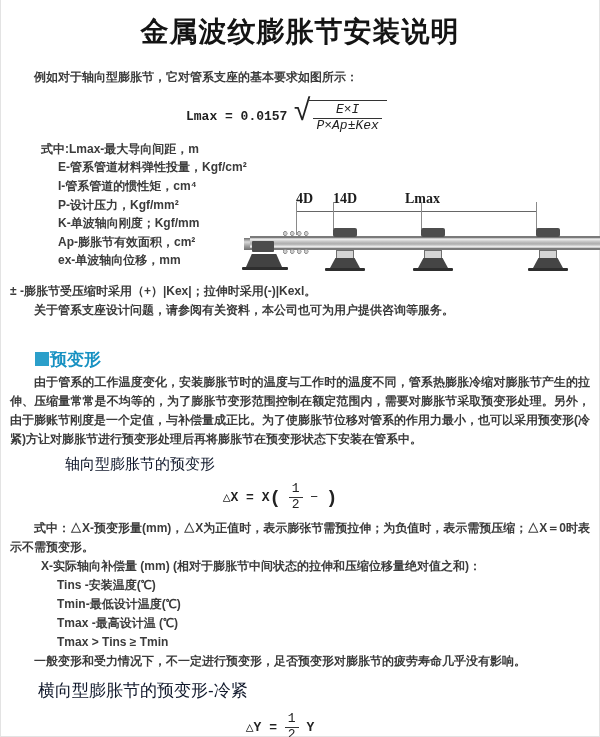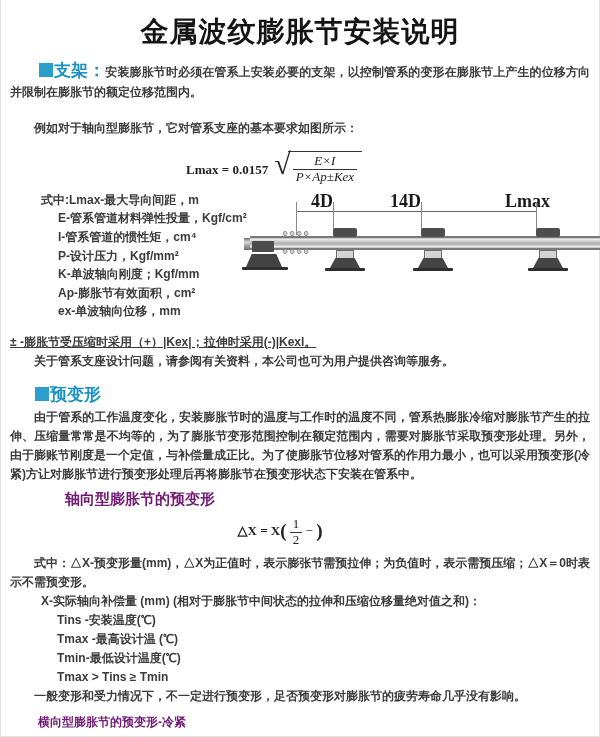--- a/index.html
+++ b/index.html
@@ -80,9 +80,6 @@
 
   <div class="title">金属波纹膨胀节安装说明</div>
 
-  <p class="para body-text" style="text-indent:2.4em;margin-top:10px;">
-    <span class="sec-square"></span><span class="sec-head">支架：</span><span>安装膨胀节时必须在管系上安装必要的支架，以控制管系的变形在膨胀节上产生的位移方向并限制在膨胀节的额定位移范围内。</span>
-  </p>
   <p class="para body-text indent" style="margin-top:16px;">例如对于轴向型膨胀节，它对管系支座的基本要求如图所示：</p>
 
   <div class="formula f1">

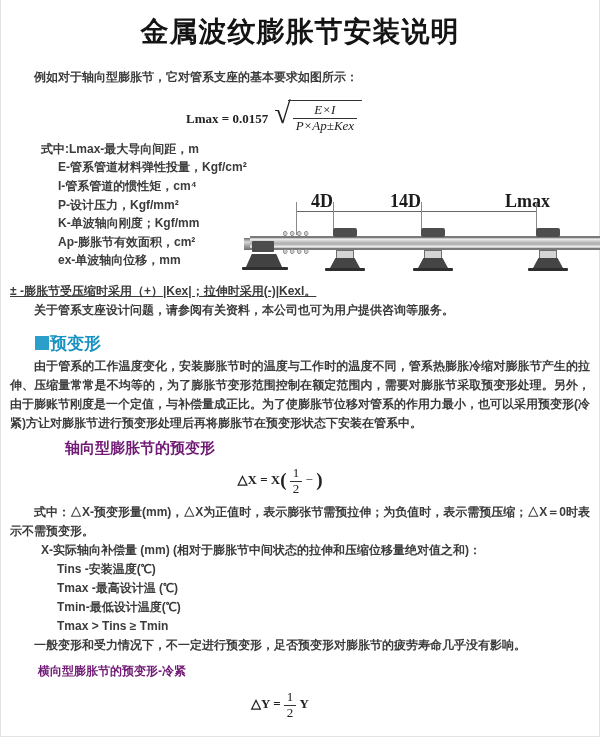--- a/index.html
+++ b/index.html
@@ -23,7 +23,7 @@
   .sub-head{font-weight:700;color:#701a75;}
 
   
-  .formula{font-family:Liberation Serif, serif;color:#222;font-size:13px;}
+  .formula{font-family:Liberation Mono, monospace;color:#222;font-size:13px;}
   .f-bold{font-weight:700;}
   .f-italic{font-style:italic;}
   .frac{display:inline-block;vertical-align:middle;text-align:center;line-height:1.15;}

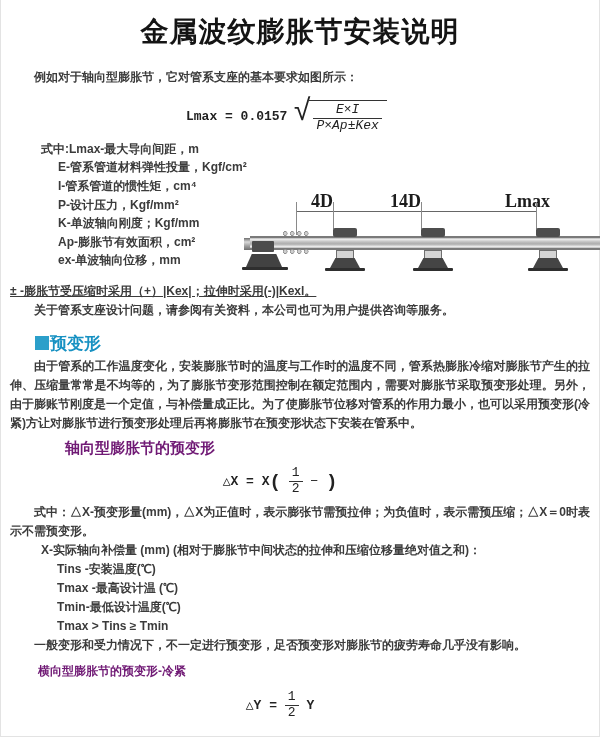--- a/index.html
+++ b/index.html
@@ -44,7 +44,7 @@
 
   
   .diagram{position:absolute;left:243px;top:191px;width:356px;height:96px;}
-  .dim-label{position:absolute;top:0;text-align:right;font-family:"Liberation Serif",serif;font-weight:700;font-size:18px;color:#1c1c1c;}
+  .dim-label{position:absolute;top:0;text-align:left;font-family:"Liberation Serif",serif;font-weight:700;font-size:14px;color:#1c1c1c;}
   .dim-line{position:absolute;height:0;border-top:1px solid #666;}
   .tick{position:absolute;width:0;border-left:1px solid #8a8a8a;}
   .pipe{

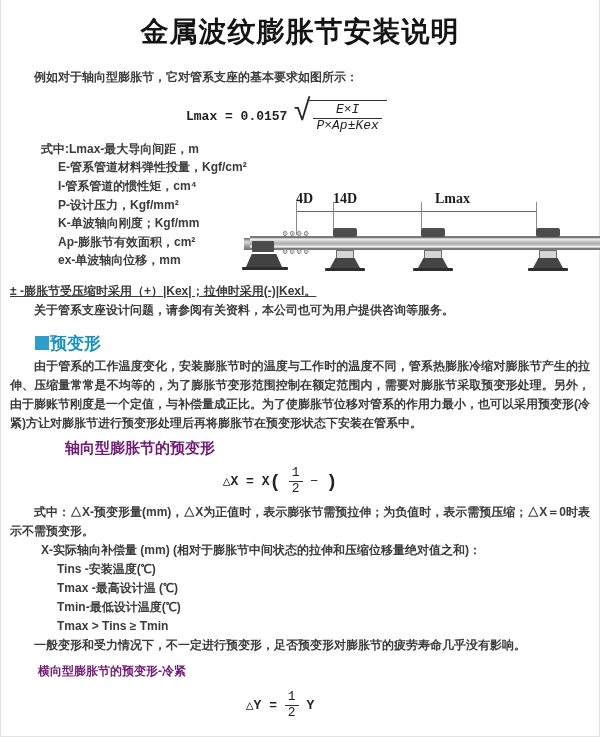--- a/index.html
+++ b/index.html
@@ -104,7 +104,7 @@
   <div class="diagram">
     <div class="dim-label" style="left:52px;width:37px;">4D</div>
     <div class="dim-label" style="left:89px;width:88px;">14D</div>
-    <div class="dim-label" style="left:191px;width:115px;">Lmax</div>
+    <div class="dim-label" style="left:161px;width:115px;">Lmax</div>
     <div class="dim-line" style="left:52px;top:20px;width:240px;"></div>
     <div class="tick" style="left:52px;top:11px;height:33px;"></div>
     <div class="tick" style="left:89px;top:11px;height:27px;"></div>

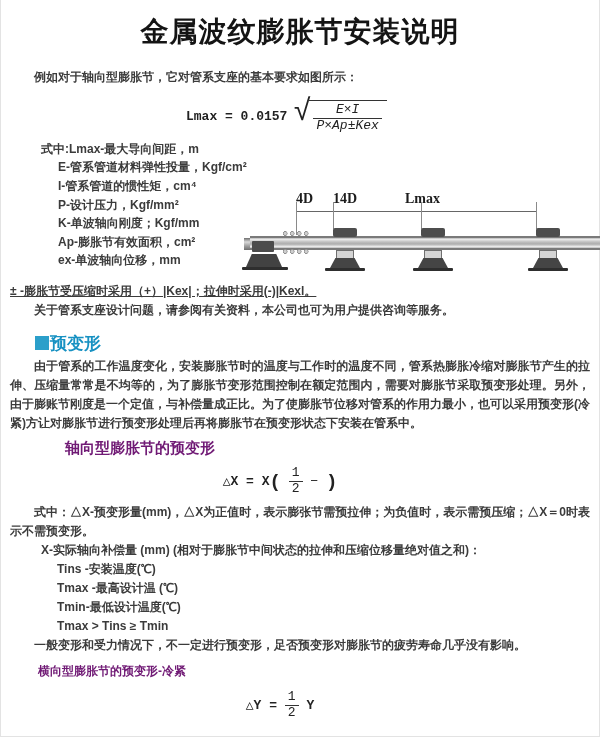--- a/index.html
+++ b/index.html
@@ -98,7 +98,7 @@
     <div class="sub">Ap-膨胀节有效面积，cm²</div>
     <div class="sub">ex-单波轴向位移，mm</div>
   </div>
-  <div class="notes body-text" style="margin-top:4px;text-decoration:underline;">± -膨胀节受压缩时采用（+）|Kex|；拉伸时采用(-)|Kexl。</div>
+  <div class="notes body-text" style="margin-top:4px;">± -膨胀节受压缩时采用（+）|Kex|；拉伸时采用(-)|Kexl。</div>
   <div class="notes body-text indent">关于管系支座设计问题，请参阅有关资料，本公司也可为用户提供咨询等服务。</div>
 
   <div class="diagram">

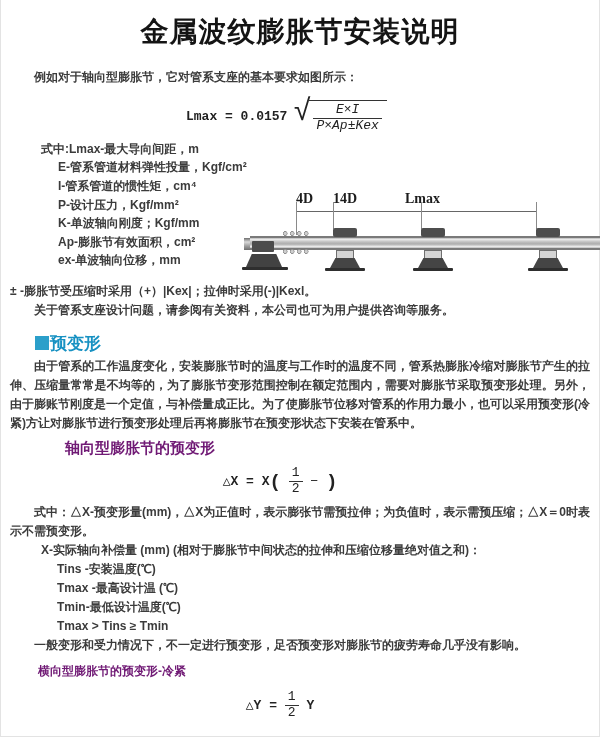--- a/index.html
+++ b/index.html
@@ -139,7 +139,7 @@
     </div>
   </div>
 
-  <div style="margin:12px 0 2px 34px;">
+  <div style="margin:28px 0 2px 34px;">
     <span class="sec-square"></span><span class="sec-head">预变形</span>
   </div>
   <p class="para body-text indent" style="margin-top:2px;line-height:19px;">由于管系的工作温度变化，安装膨胀节时的温度与工作时的温度不同，管系热膨胀冷缩对膨胀节产生的拉伸、压缩量常常是不均等的，为了膨胀节变形范围控制在额定范围内，需要对膨胀节采取预变形处理。另外，由于膨账节刚度是一个定值，与补偿量成正比。为了使膨胀节位移对管系的作用力最小，也可以采用预变形(冷紧)方让对膨胀节进行预变形处理后再将膨胀节在预变形状态下安装在管系中。</p>

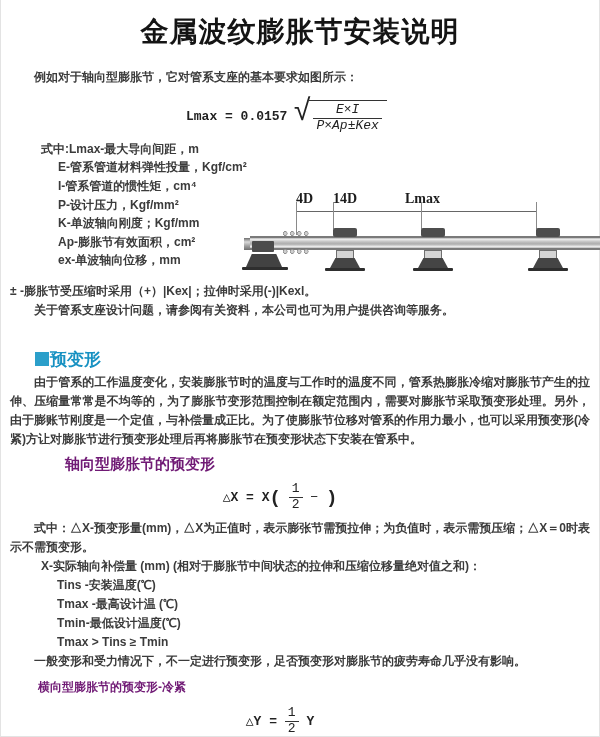--- a/index.html
+++ b/index.html
@@ -20,7 +20,7 @@
   .indent{text-indent:2em;}
   .sec-head{font-size:17px;font-weight:700;color:#1791c2;}
   .sec-square{display:inline-block;width:14px;height:14px;background:#2b9fca;margin-right:1px;vertical-align:-1px;}
-  .sub-head{font-weight:700;color:#701a75;}
+  .sub-head{font-weight:400;color:#0f172a;}
 
   
   .formula{font-family:Liberation Mono, monospace;color:#222;font-size:13px;}

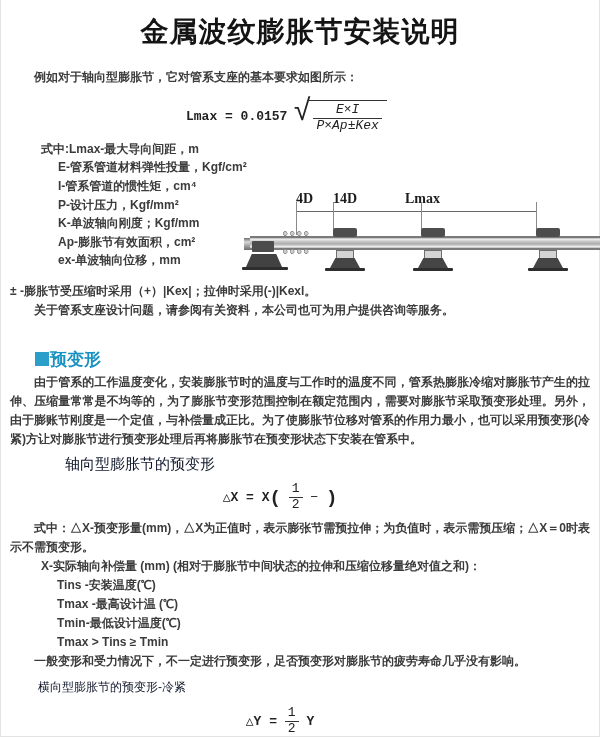--- a/index.html
+++ b/index.html
@@ -157,8 +157,8 @@
   <p class="para body-text" style="margin:0 9px 0 40px;line-height:19px;">X-实际轴向补偿量 (mm) (相对于膨胀节中间状态的拉伸和压缩位移量绝对值之和)：</p>
   <div class="temps">
     <div>Tins -安装温度(℃)</div>
+    <div>Tmin-最低设计温度(℃)</div>
     <div>Tmax -最高设计温 (℃)</div>
-    <div>Tmin-最低设计温度(℃)</div>
     <div>Tmax &gt; Tins ≥ Tmin</div>
   </div>
   <p class="para body-text indent" style="margin-top:0;line-height:19px;">一般变形和受力情况下，不一定进行预变形，足否预变形对膨胀节的疲劳寿命几乎没有影响。</p>

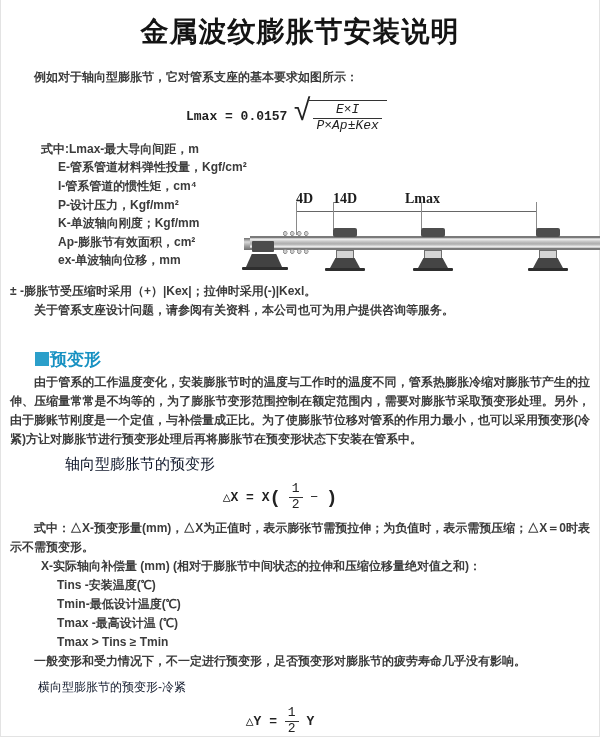--- a/index.html
+++ b/index.html
@@ -71,7 +71,7 @@
 
   .temps{margin:0 0 0 56px;line-height:19px;font-size:12px;font-weight:600;}
   .sub-head-axial{font-size:15px;margin:6px 0 2px 64px;}
-  .sub-head-lateral{font-size:12px;margin:8px 2px 0 37px;}
+  .sub-head-lateral{font-size:17px;margin:8px 2px 0 37px;}
 </style>
 </head>
 <body>

